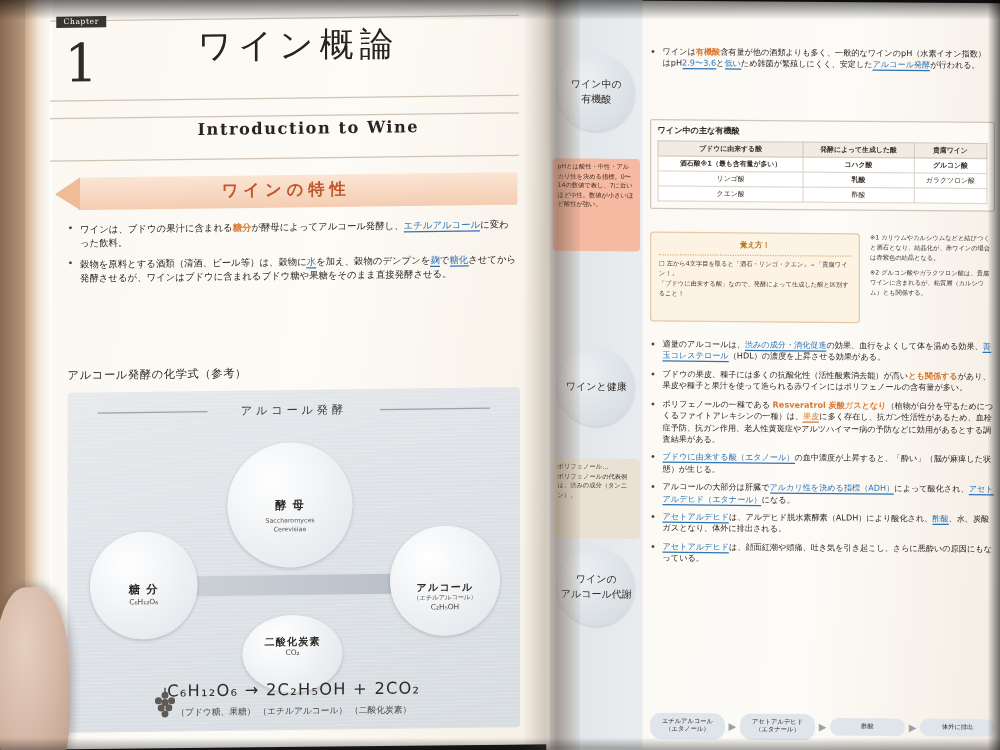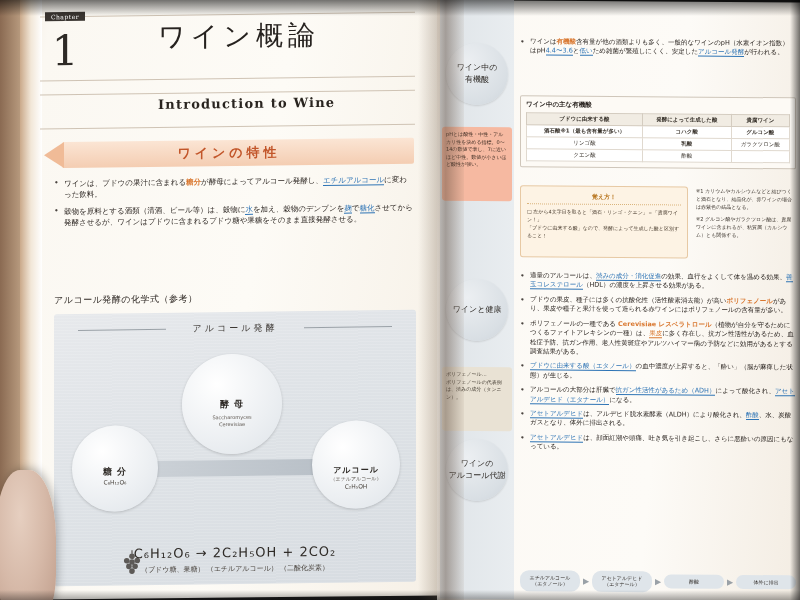--- a/index.html
+++ b/index.html
@@ -420,7 +420,7 @@
     <div id="right-body" class="jp xs">
       <ul class="bul">
         <li>
-          ワインは<span class="kw-o">有機酸</span>含有量が他の酒類よりも多く、一般的なワインのpH（水素イオン指数）はpH<span class="u-blue">4.4〜3.6</span>と<span class="u-blue">低い</span>ため雑菌が繁殖しにくく、安定した<span class="u-blue">アルコール発酵</span>が行われる。
+          ワインは<span class="kw-o">有機酸</span>含有量が他の酒類よりも多く、一般的なワインのpH（水素イオン指数）はpH<span class="u-blue">2.9〜3.6</span>と<span class="u-blue">低い</span>ため雑菌が繁殖しにくく、安定した<span class="u-blue">アルコール発酵</span>が行われる。
         </li>
       </ul>
     </div>

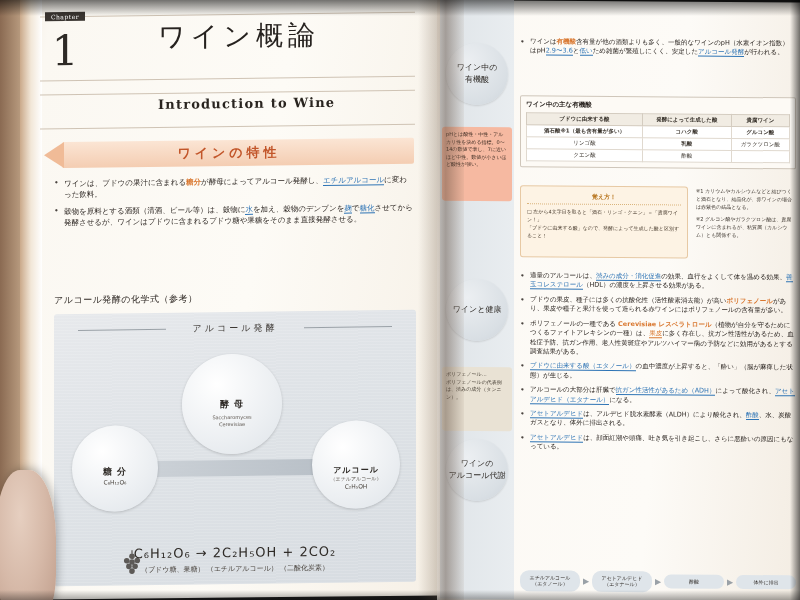--- a/index.html
+++ b/index.html
@@ -469,7 +469,7 @@
     <div style="position:absolute;left:80px;top:272px;width:276px;" class="jp xs">
       <ul class="bul">
         <li>適量のアルコールは、<span class="u-blue">渋みの成分・消化促進</span>の効果、血行をよくして体を温める効果、<span class="u-blue">善玉コレステロール</span>（HDL）の濃度を上昇させる効果がある。</li>
-        <li>ブドウの果皮、種子には多くの抗酸化性（活性酸素消去能）が高い<span class="kw-o">ポリフェノール</span>があり、果皮や種子と果汁を使って造られる赤ワインにはポリフェノールの含有量が多い。</li>
+        <li>ブドウの果皮、種子には多くの抗酸化性（活性酸素消去能）が高い<span class="kw-o">とも関係する</span>があり、果皮や種子と果汁を使って造られる赤ワインにはポリフェノールの含有量が多い。</li>
         <li>ポリフェノールの一種である <span class="kw-o">Cerevisiae レスベラトロール</span>（植物が自分を守るためにつくるファイトアレキシンの一種）は、<span class="u-orange">果皮</span>に多く存在し、抗ガン性活性があるため、血栓症予防、抗ガン作用、老人性黄斑症やアルツハイマー病の予防などに効用があるとする調査結果がある。</li>
         <li><span class="u-blue">ブドウに由来する酸（エタノール）</span>の血中濃度が上昇すると、「酔い」（脳が麻痺した状態）が生じる。</li>
         <li>アルコールの大部分は肝臓で<span class="u-blue">抗ガン性活性があるため（ADH）</span>によって酸化され、<span class="u-blue">アセトアルデヒド（エタナール）</span>になる。</li>

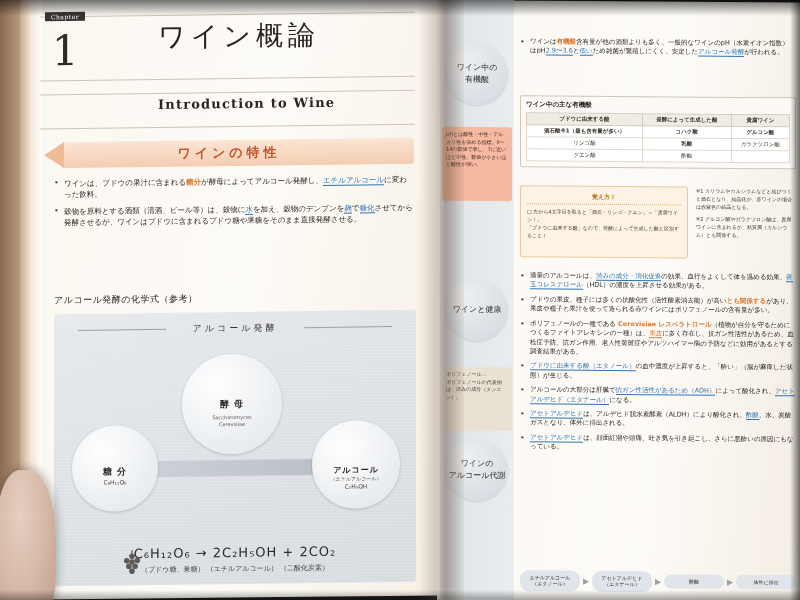--- a/index.html
+++ b/index.html
@@ -470,7 +470,7 @@
       <ul class="bul">
         <li>適量のアルコールは、<span class="u-blue">渋みの成分・消化促進</span>の効果、血行をよくして体を温める効果、<span class="u-blue">善玉コレステロール</span>（HDL）の濃度を上昇させる効果がある。</li>
         <li>ブドウの果皮、種子には多くの抗酸化性（活性酸素消去能）が高い<span class="kw-o">とも関係する</span>があり、果皮や種子と果汁を使って造られる赤ワインにはポリフェノールの含有量が多い。</li>
-        <li>ポリフェノールの一種である <span class="kw-o">Cerevisiae レスベラトロール</span>（植物が自分を守るためにつくるファイトアレキシンの一種）は、<span class="u-orange">果皮</span>に多く存在し、抗ガン性活性があるため、血栓症予防、抗ガン作用、老人性黄斑症やアルツハイマー病の予防などに効用があるとする調査結果がある。</li>
+        <li>ポリフェノールの一種である <span class="kw-o">Resveratrol 炭酸ガスとなり</span>（植物が自分を守るためにつくるファイトアレキシンの一種）は、<span class="u-orange">果皮</span>に多く存在し、抗ガン性活性があるため、血栓症予防、抗ガン作用、老人性黄斑症やアルツハイマー病の予防などに効用があるとする調査結果がある。</li>
         <li><span class="u-blue">ブドウに由来する酸（エタノール）</span>の血中濃度が上昇すると、「酔い」（脳が麻痺した状態）が生じる。</li>
         <li>アルコールの大部分は肝臓で<span class="u-blue">抗ガン性活性があるため（ADH）</span>によって酸化され、<span class="u-blue">アセトアルデヒド（エタナール）</span>になる。</li>
         <li><span class="u-blue">アセトアルデヒド</span>は、アルデヒド脱水素酵素（ALDH）により酸化され、<span class="u-blue">酢酸</span>、水、炭酸ガスとなり、体外に排出される。</li>

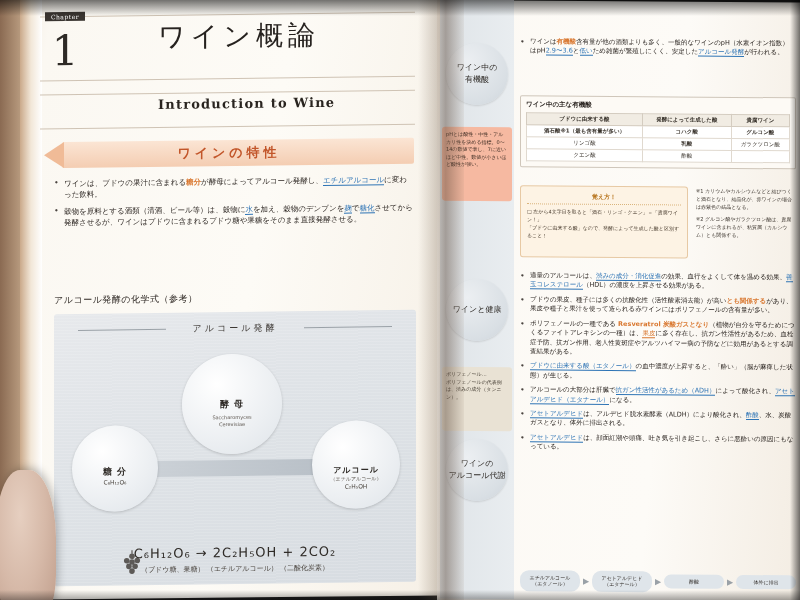--- a/index.html
+++ b/index.html
@@ -472,7 +472,7 @@
         <li>ブドウの果皮、種子には多くの抗酸化性（活性酸素消去能）が高い<span class="kw-o">とも関係する</span>があり、果皮や種子と果汁を使って造られる赤ワインにはポリフェノールの含有量が多い。</li>
         <li>ポリフェノールの一種である <span class="kw-o">Resveratrol 炭酸ガスとなり</span>（植物が自分を守るためにつくるファイトアレキシンの一種）は、<span class="u-orange">果皮</span>に多く存在し、抗ガン性活性があるため、血栓症予防、抗ガン作用、老人性黄斑症やアルツハイマー病の予防などに効用があるとする調査結果がある。</li>
         <li><span class="u-blue">ブドウに由来する酸（エタノール）</span>の血中濃度が上昇すると、「酔い」（脳が麻痺した状態）が生じる。</li>
-        <li>アルコールの大部分は肝臓で<span class="u-blue">抗ガン性活性があるため（ADH）</span>によって酸化され、<span class="u-blue">アセトアルデヒド（エタナール）</span>になる。</li>
+        <li>アルコールの大部分は肝臓で<span class="u-blue">アルカリ性を決める指標（ADH）</span>によって酸化され、<span class="u-blue">アセトアルデヒド（エタナール）</span>になる。</li>
         <li><span class="u-blue">アセトアルデヒド</span>は、アルデヒド脱水素酵素（ALDH）により酸化され、<span class="u-blue">酢酸</span>、水、炭酸ガスとなり、体外に排出される。</li>
         <li><span class="u-blue">アセトアルデヒド</span>は、顔面紅潮や頭痛、吐き気を引き起こし、さらに悪酔いの原因にもなっている。</li>
       </ul>

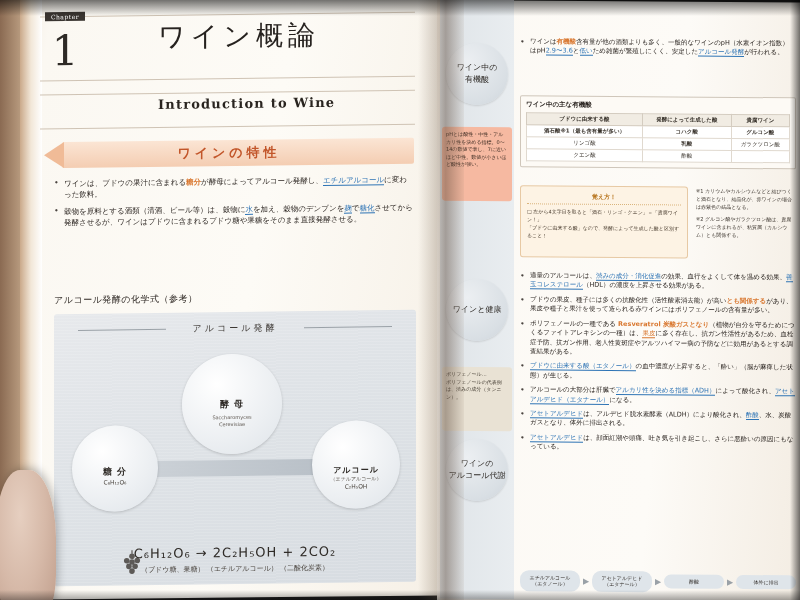--- a/index.html
+++ b/index.html
@@ -393,6 +393,12 @@
         </div>
       </div>
 
+      <div class="circ" id="c-co2">
+        <div style="position:absolute;left:0;top:16px;width:100%;">
+          <div class="lbl" style="font-size:8px;">二酸化炭素</div>
+          <div class="frm">CO₂</div>
+        </div>
+      </div>
 
       <div id="eqn">
         <div class="line1">C₆H₁₂O₆   →   2C₂H₅OH   +   2CO₂</div>

